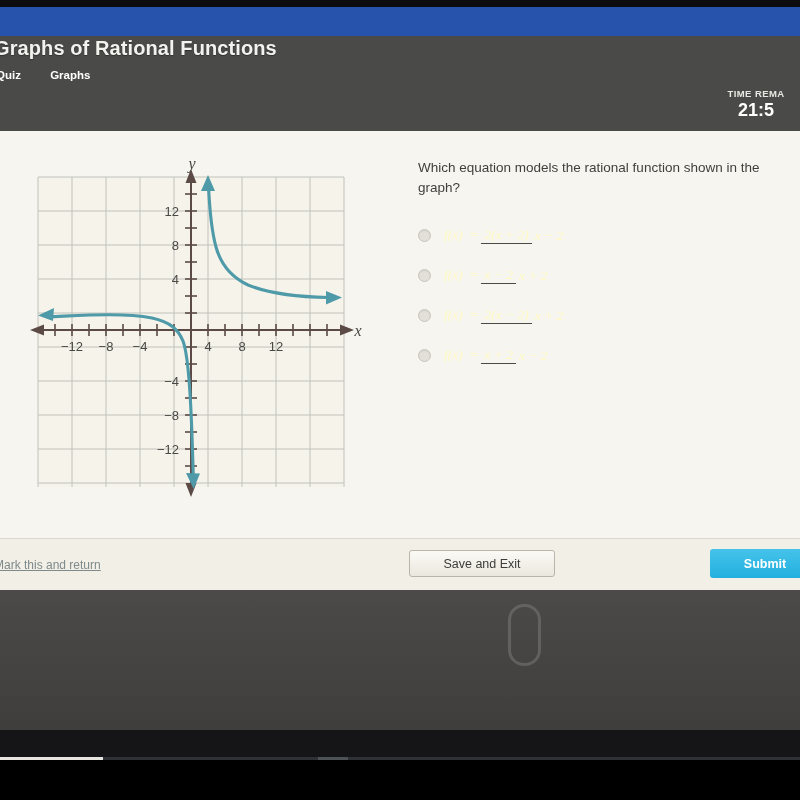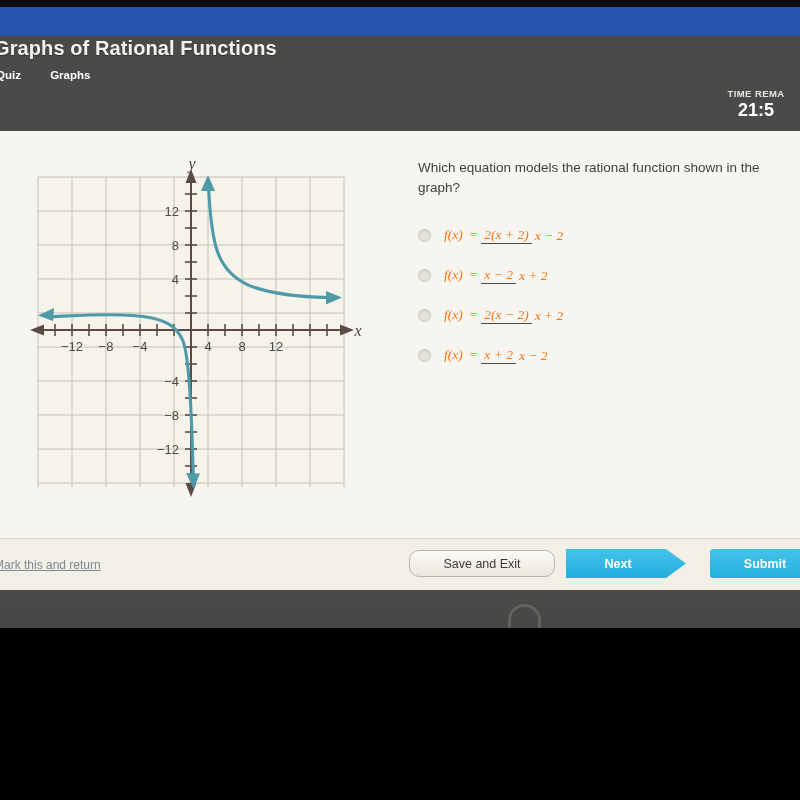--- a/index.html
+++ b/index.html
@@ -20,7 +20,7 @@
     position: absolute;
     inset: 0;
     width: 800px;
-    height: 628px;
+    height: 760px;
     background: #111113;
     overflow: hidden;
   }

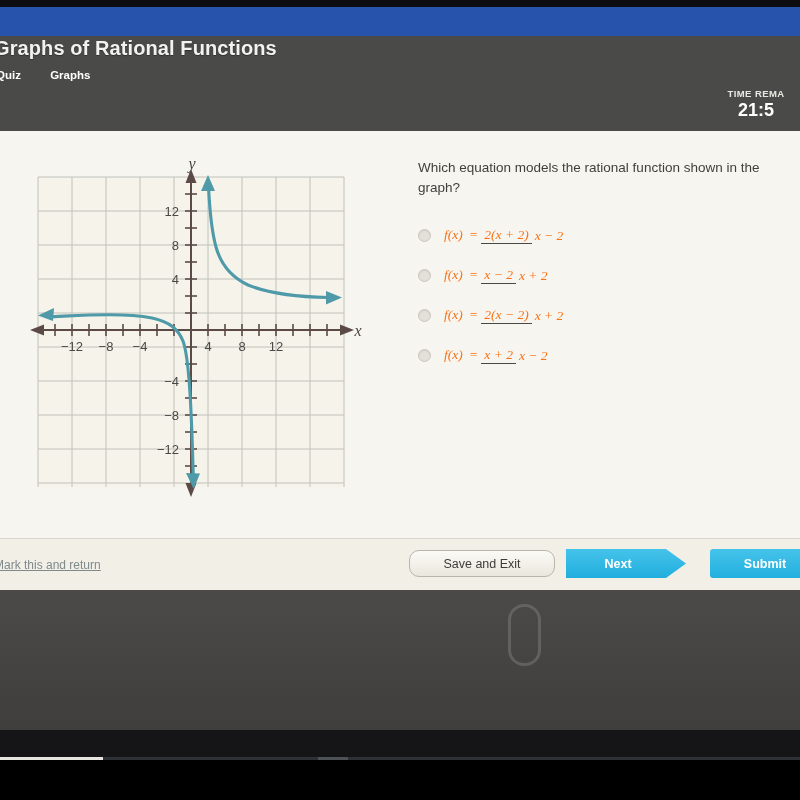--- a/index.html
+++ b/index.html
@@ -153,7 +153,7 @@
   .math {
     font-family: "Liberation Serif", serif;
     font-size: 13.5px;
-    color: #f97316;
+    color: #fef9c3;
     display: flex;
     align-items: center;
     white-space: nowrap;

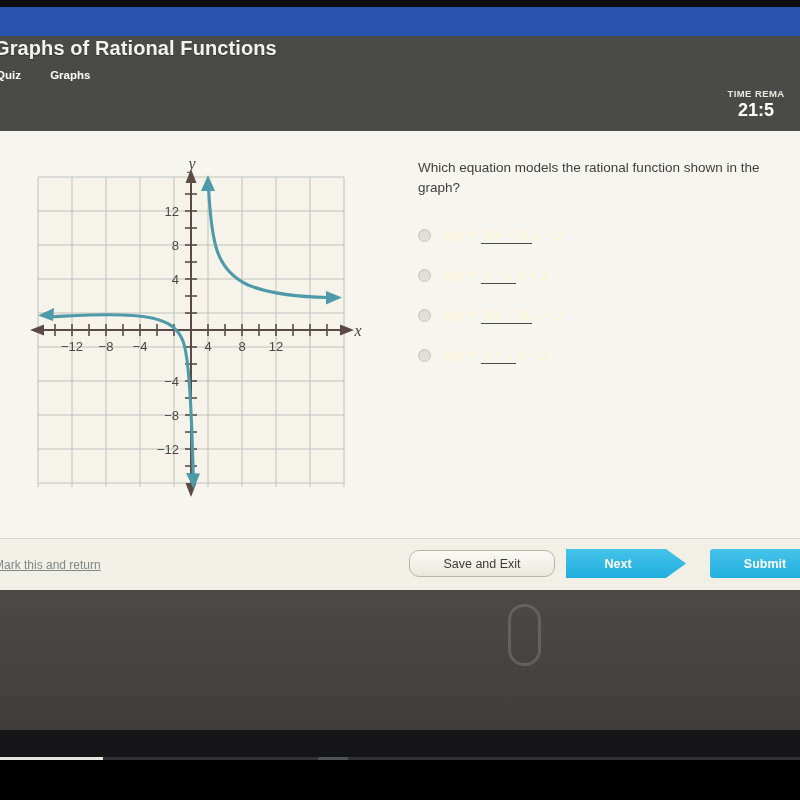--- a/index.html
+++ b/index.html
@@ -191,7 +191,7 @@
     left: 409px; top: 550px;
     width: 146px; height: 27px;
     border: 1px solid #b9b5ab;
-    border-radius: 10px;
+    border-radius: 3px;
     background: linear-gradient(#fbfaf6, #eae7dd);
     display: flex; align-items: center; justify-content: center;
     font-size: 12.5px;

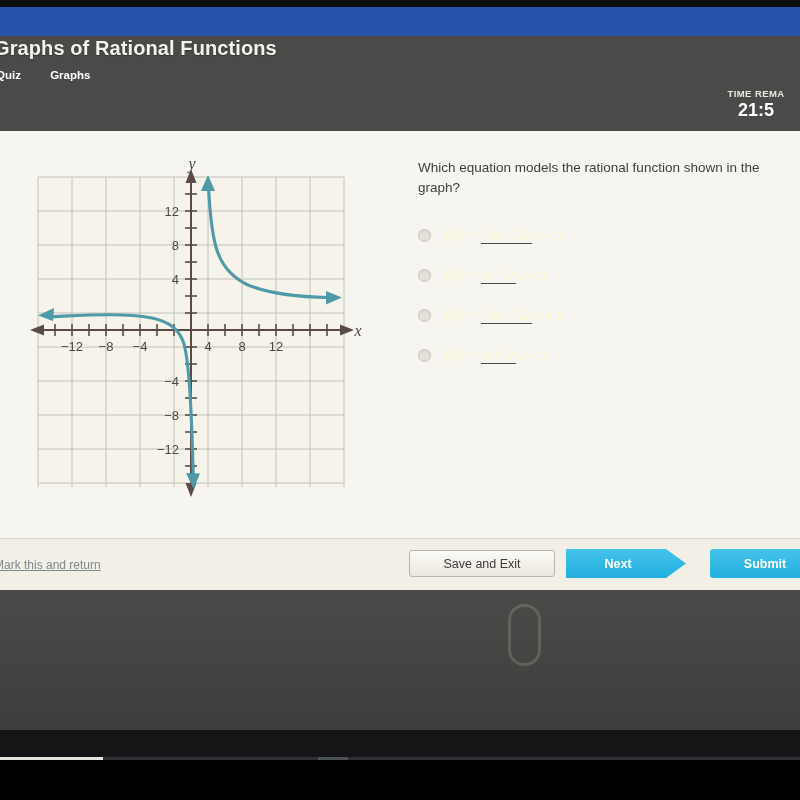--- a/index.html
+++ b/index.html
@@ -477,18 +477,6 @@
 
   <div class="btn-save">Save and Exit</div>
 
-  <div class="btn-next">
-    <svg width="120" height="29" viewBox="0 0 120 29">
-      <defs>
-        <linearGradient id="nxg" x1="0" y1="0" x2="0" y2="1">
-          <stop offset="0" stop-color="#45c3ea"></stop>
-          <stop offset="1" stop-color="#21aede"></stop>
-        </linearGradient>
-      </defs>
-      <path d="M0,0 L100,0 L120,14.5 L100,29 L0,29 Z" fill="url(#nxg)"></path>
-    </svg>
-    <span class="lbl">Next</span>
-  </div>
 
   <div class="btn-submit">Submit</div>
 

